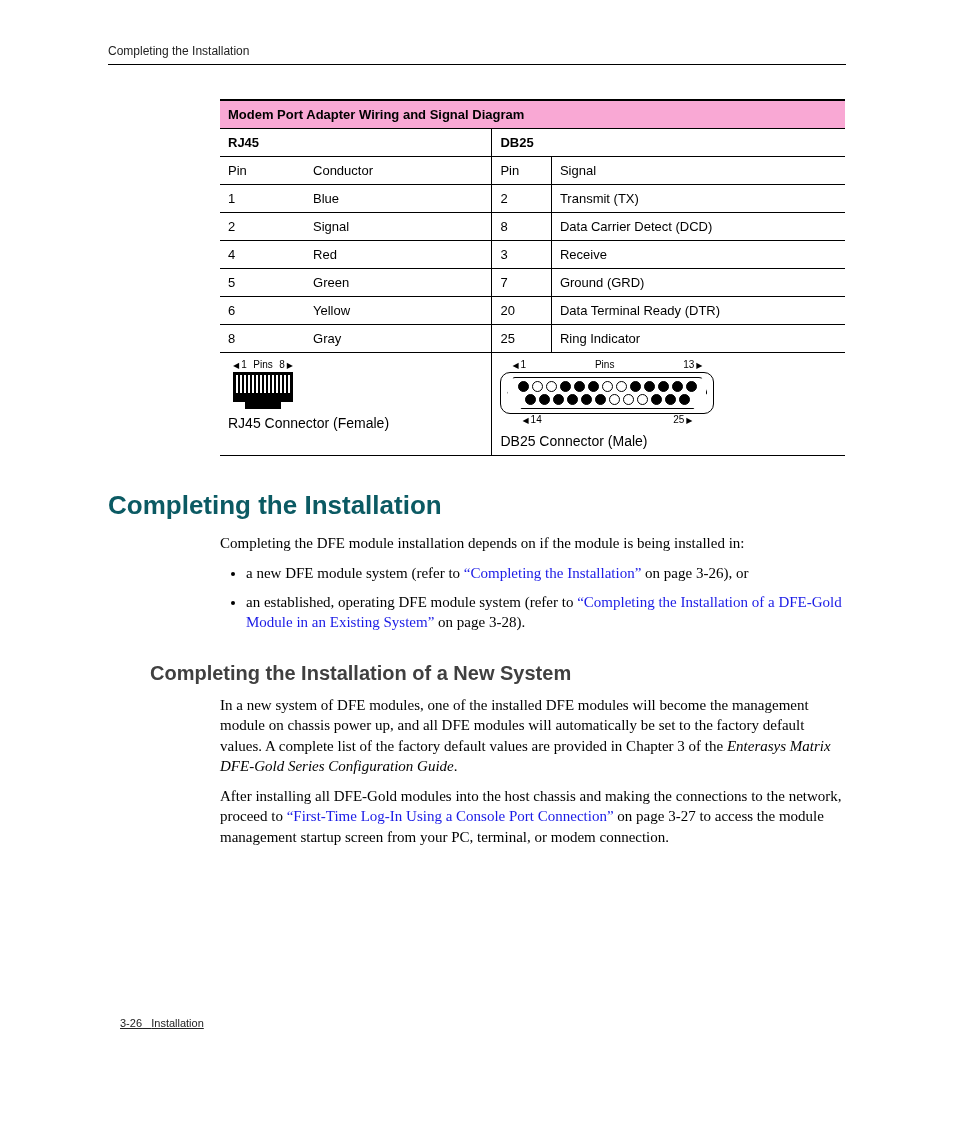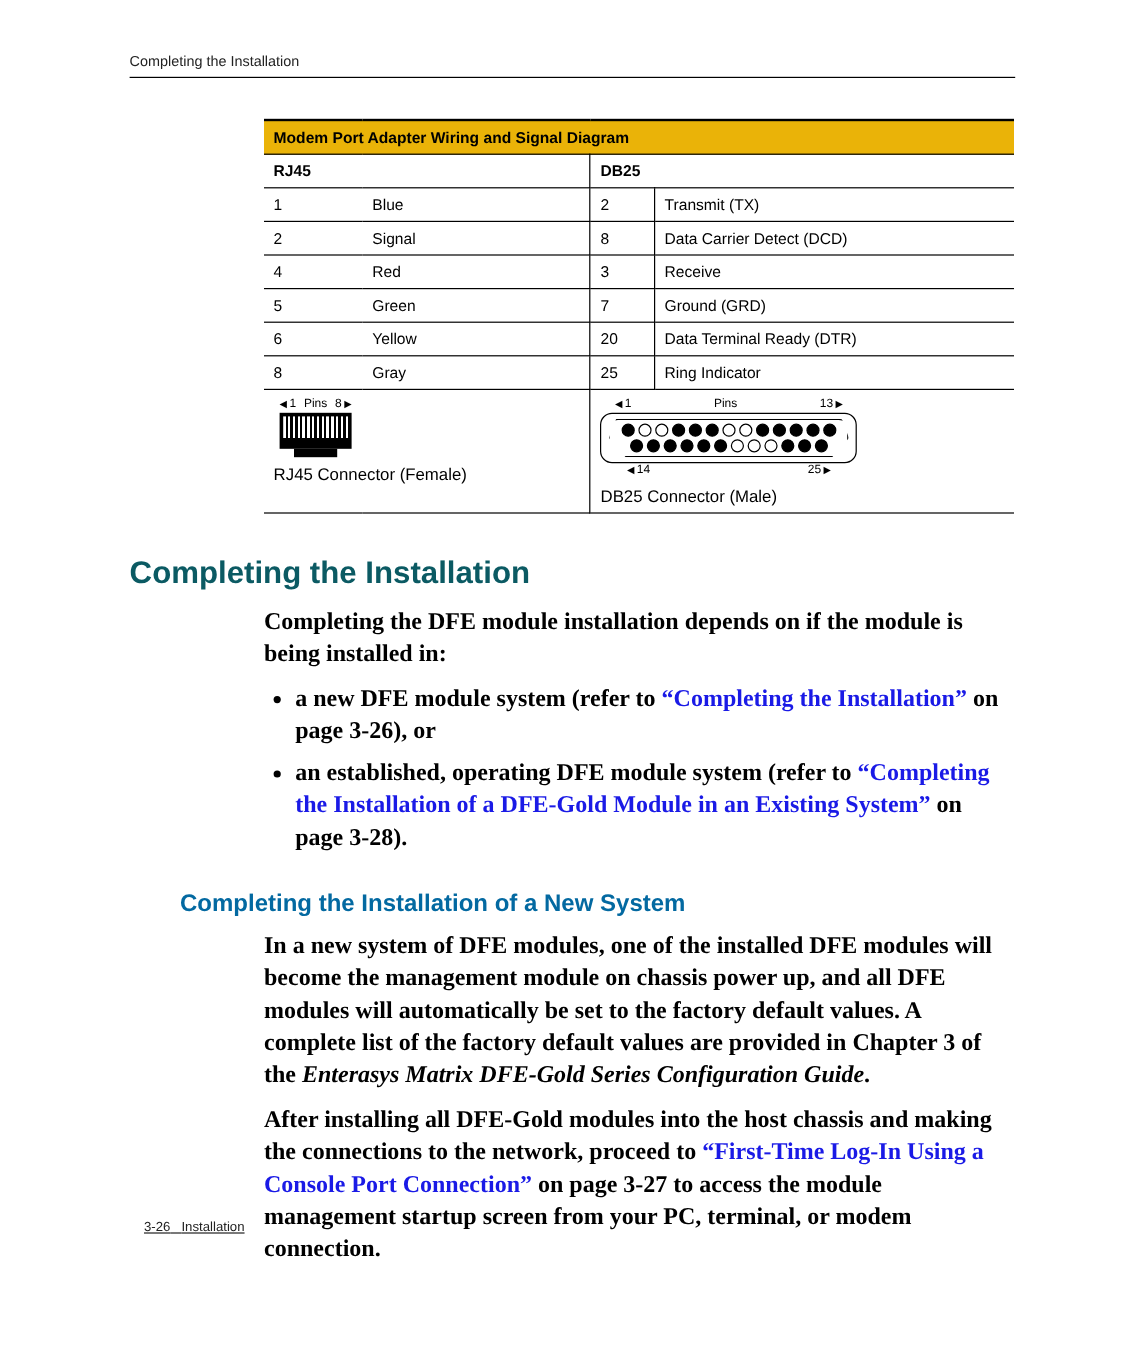--- a/index.html
+++ b/index.html
@@ -43,7 +43,7 @@
     font-weight: bold;
   }
   .title-row th {
-    background: #eab308;
+    background: #f9a8d4;
   }
   .sub-rj45 {
     border-right: 1px solid #000;

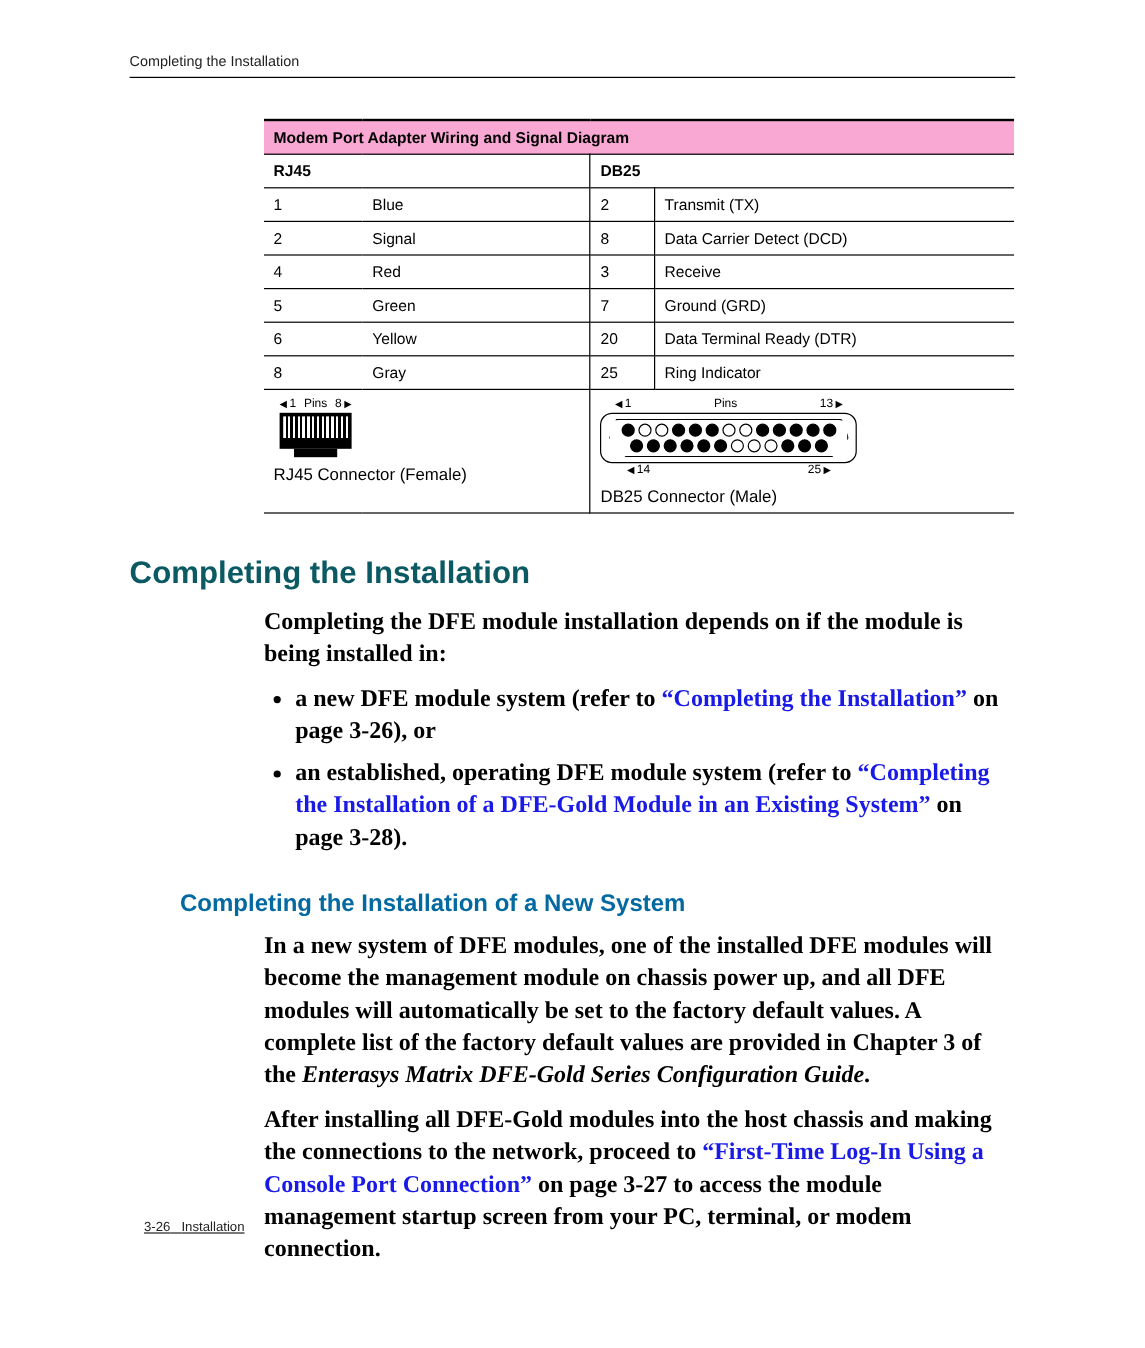--- a/index.html
+++ b/index.html
@@ -174,6 +174,12 @@
       <tr>
         <th colspan="2" class="sub-rj45">RJ45</th>
         <th colspan="2">DB25</th>
+      </tr>
+      <tr>
+        <td>Pin</td>
+        <td class="sub-rj45">Conductor</td>
+        <td class="sub-db25-left">Pin</td>
+        <td>Signal</td>
       </tr>
       <tr>
         <td>1</td>

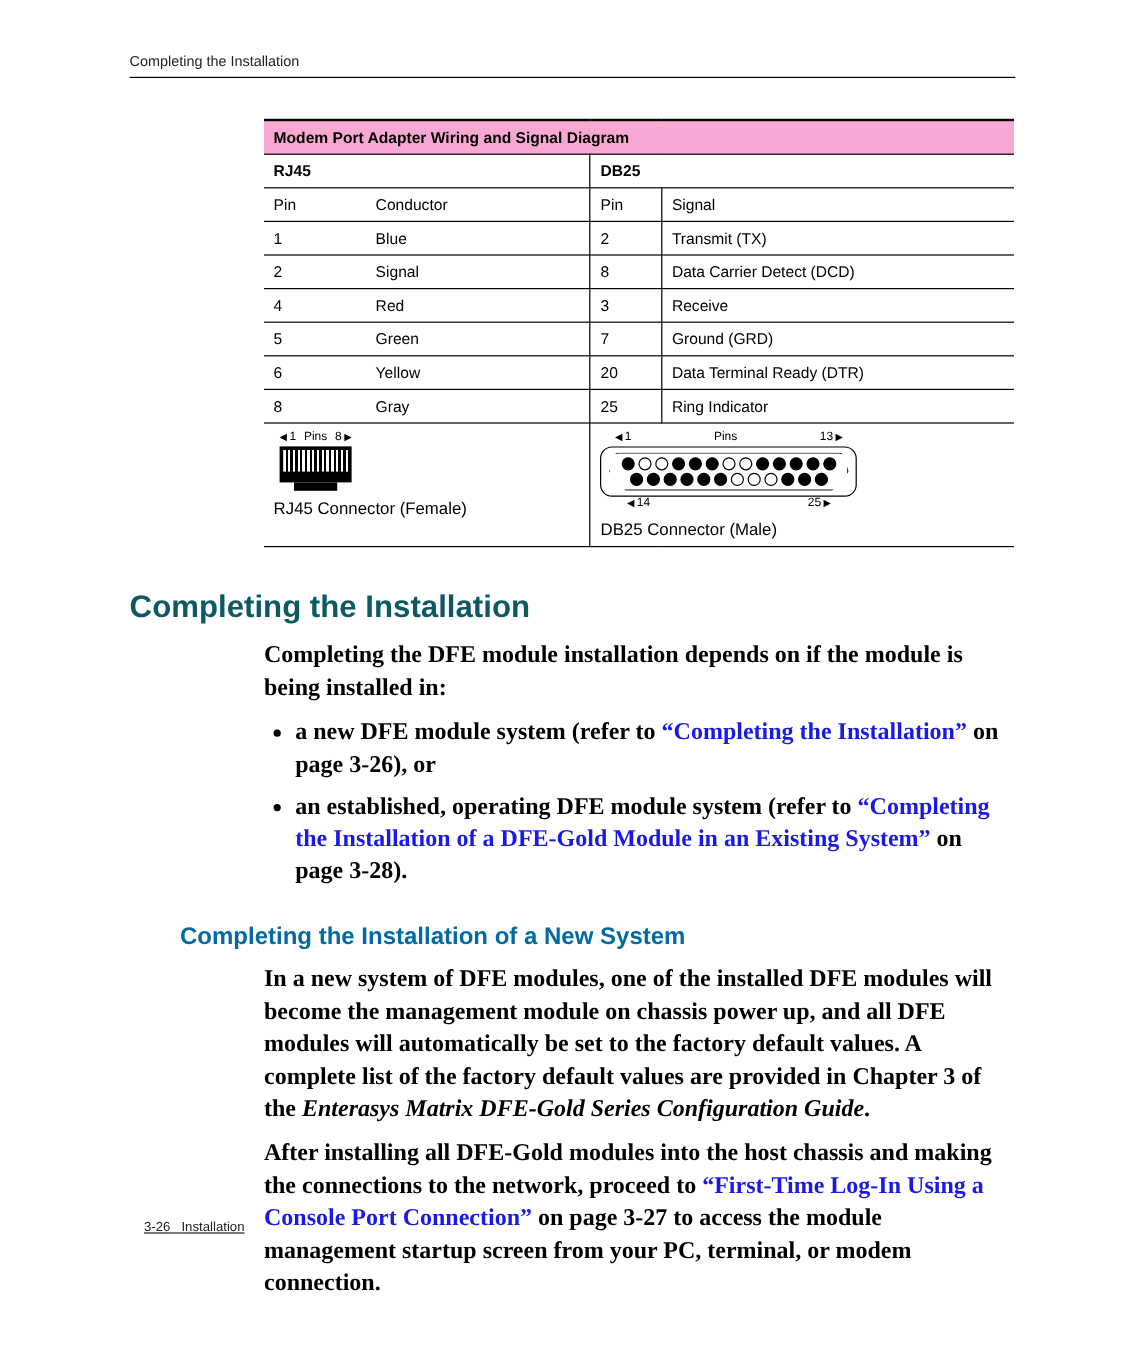--- a/index.html
+++ b/index.html
@@ -77,10 +77,9 @@
   }
   .body-text {
     font-family: "Palatino Linotype", "Book Antiqua", "Times New Roman", serif;
-    font-size: 20px;
+    font-size: 15px;
     line-height: 1.35;
     color: #000;
-    font-weight: bold;
   }
   .body-text p {
     margin: 10px 0;

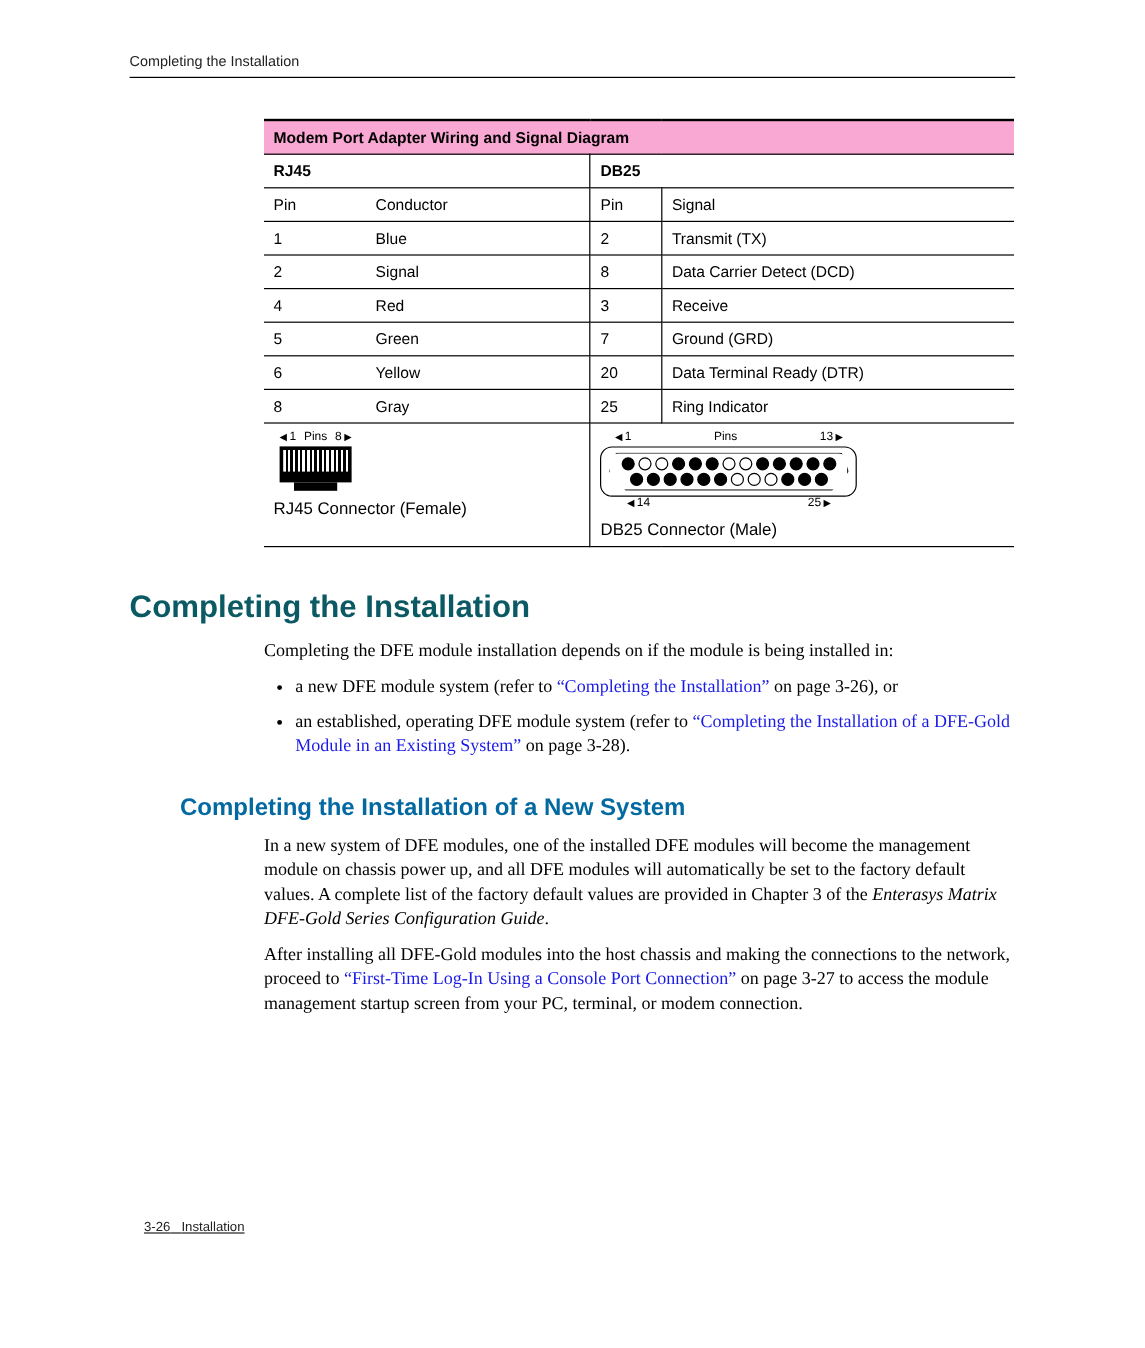--- a/index.html
+++ b/index.html
@@ -72,7 +72,7 @@
     font-family: Arial, Helvetica, sans-serif;
     font-size: 20px;
     font-weight: bold;
-    color: #0369a1;
+    color: #404040;
     margin: 30px 0 10px 42px;
   }
   .body-text {

